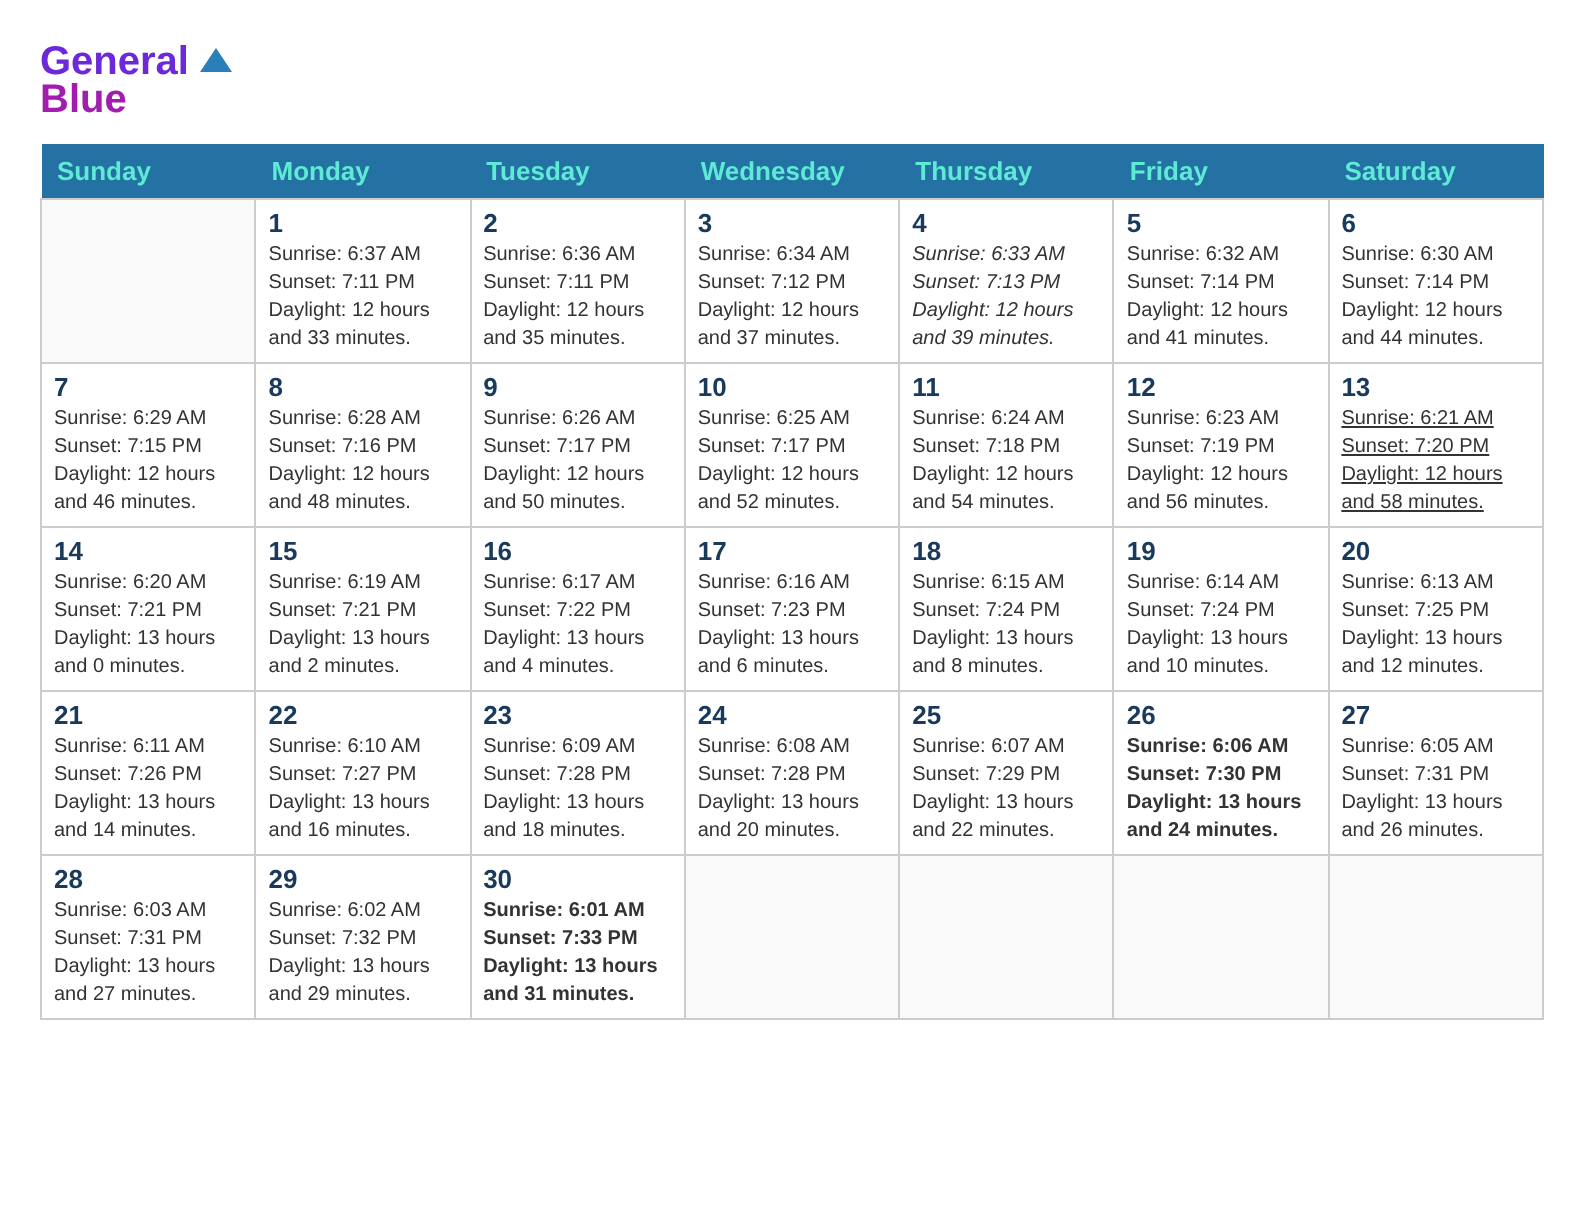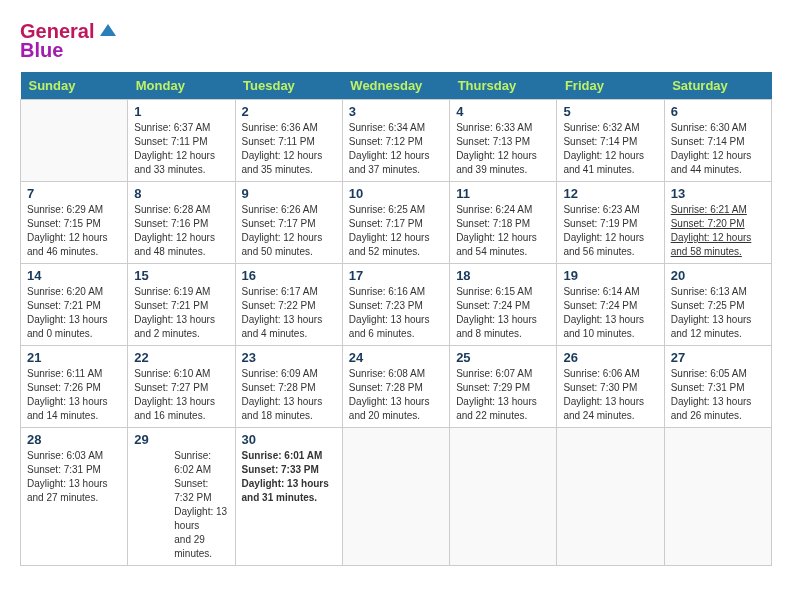--- a/index.html
+++ b/index.html
@@ -80,7 +80,7 @@
 <div class="header">
   <div class="logo">
     <div style="display:flex;align-items:center;gap:4px;">
-      <span style="font-size:20px;font-weight:bold;color:#be185d;">General</span>
+      <span style="font-size:20px;font-weight:bold;color:#6d28d9;">General</span>
       <svg width="20" height="20" viewBox="0 0 20 20">
         <polygon points="10,2 18,14 2,14" fill="#2980b9"></polygon>
       </svg>

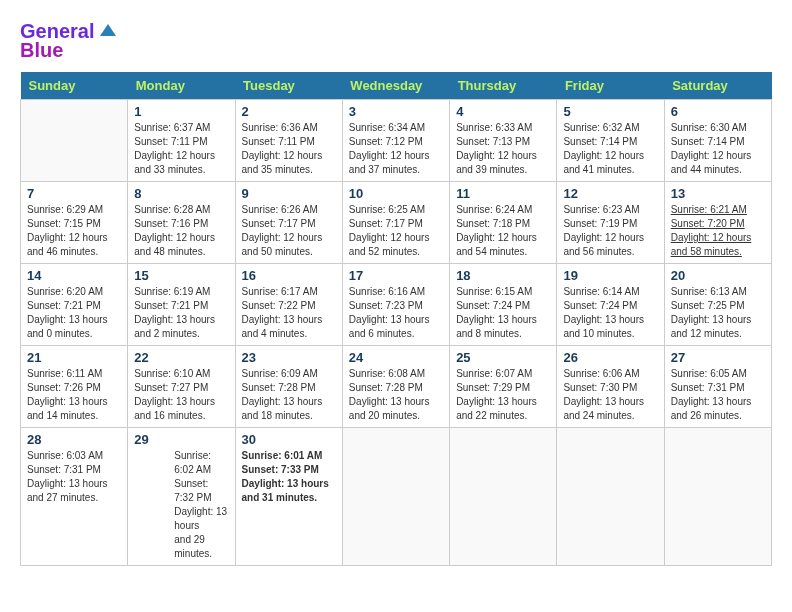--- a/index.html
+++ b/index.html
@@ -40,7 +40,7 @@
     }
     thead th {
       background-color: #2471a3;
-      color: #bef264;
+      color: #5eead4;
       text-align: left;
       padding: 6px 8px;
       font-size: 13px;

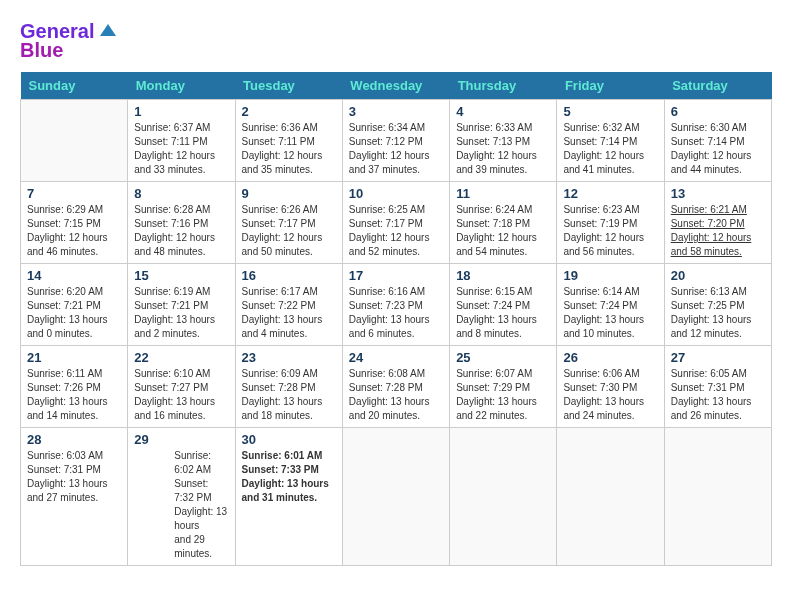--- a/index.html
+++ b/index.html
@@ -129,7 +129,7 @@
         </td>
         <td>
           <div class="day-num">4</div>
-          <div class="day-info" style="white-space: pre-line;">Sunrise: 6:33 AM
+          <div class="day-info" style="white-space: pre-line; font-style: italic;">Sunrise: 6:33 AM
 Sunset: 7:13 PM
 Daylight: 12 hours
 and 39 minutes.</div>

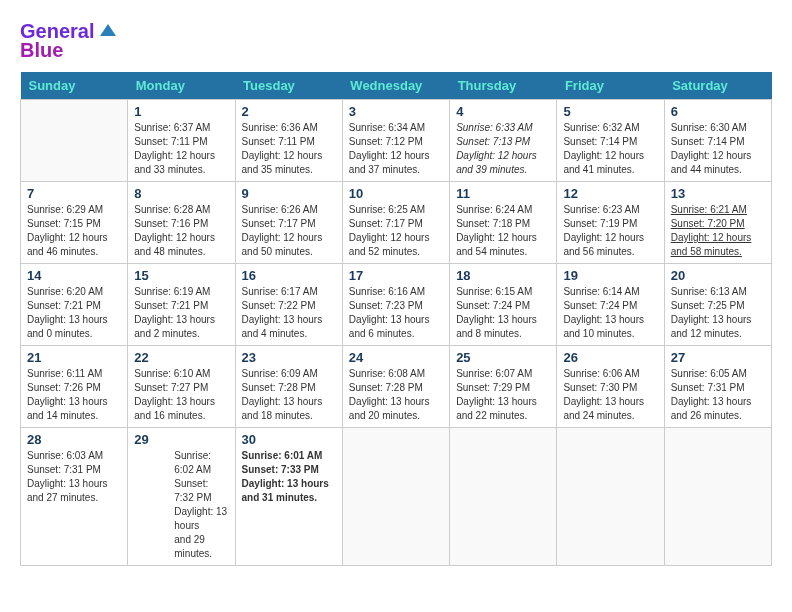--- a/index.html
+++ b/index.html
@@ -289,7 +289,7 @@
         </td>
         <td>
           <div class="day-num">26</div>
-          <div class="day-info" style="white-space: pre-line;">Sunrise: 6:06 AM
+          <div class="day-info" style="white-space: pre-line; font-weight: bold;">Sunrise: 6:06 AM
 Sunset: 7:30 PM
 Daylight: 13 hours
 and 24 minutes.</div>

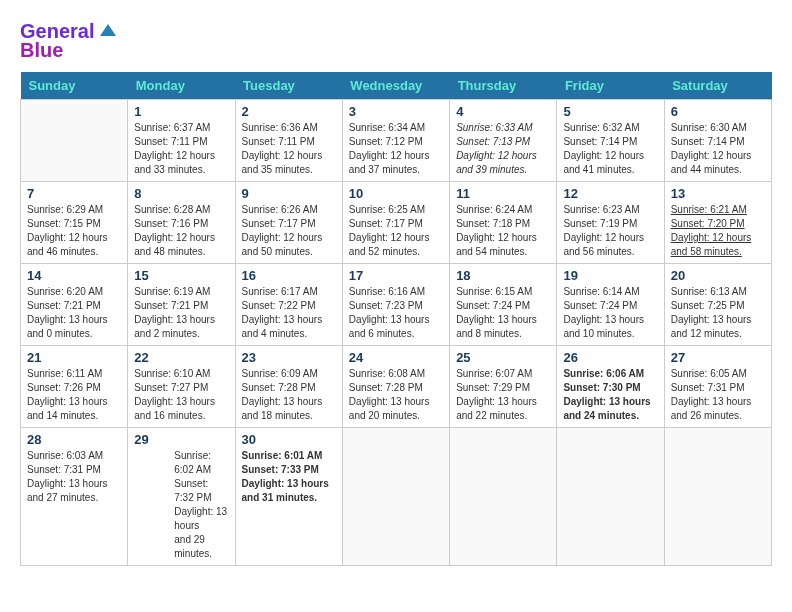--- a/index.html
+++ b/index.html
@@ -312,7 +312,7 @@
         </td>
         <td>
           <div class="day-num">29</div>
-          <div class="day-info" style="white-space: pre-line; margin-left: 40px;">Sunrise: 6:02 AM
+          <div class="day-info" style="white-space: pre-line;">Sunrise: 6:02 AM
 Sunset: 7:32 PM
 Daylight: 13 hours
 and 29 minutes.</div>

